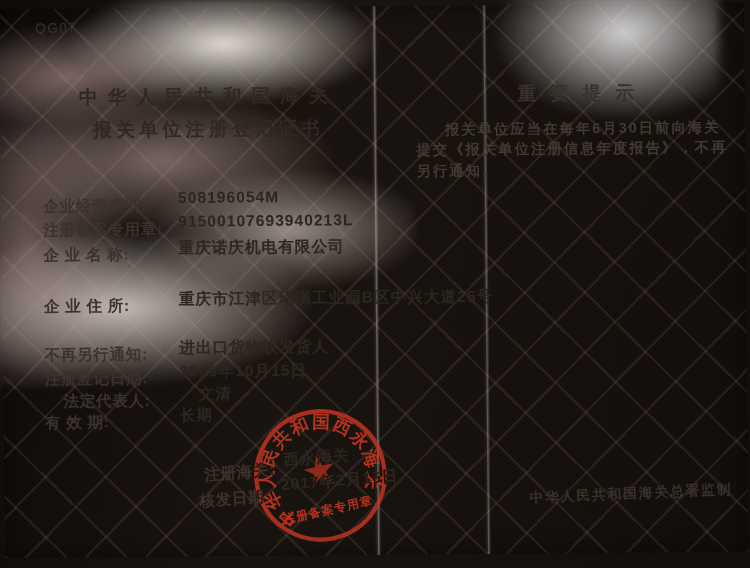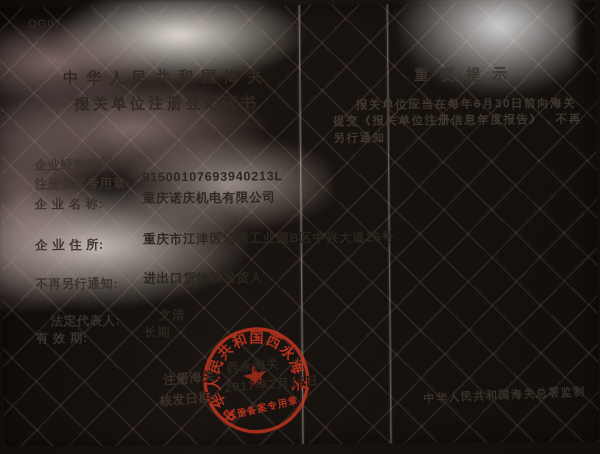--- a/index.html
+++ b/index.html
@@ -106,6 +106,7 @@
 
     <div class="row r0">
       <span class="lbl">企业经营类别:</span>
+      <span class="val">508196054M</span>
     </div>
     <div class="row r1">
       <span class="lbl">注册备案专用章:</span>

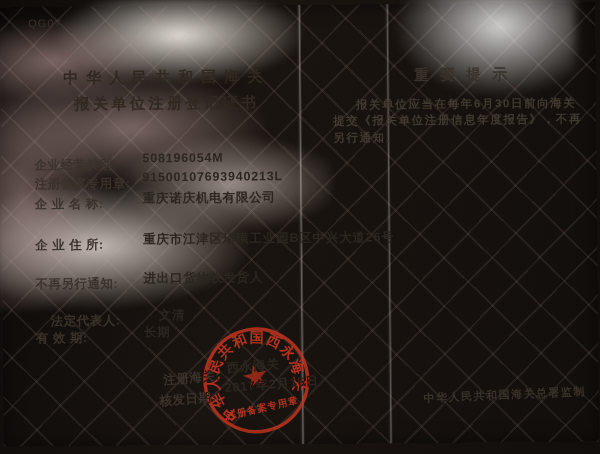--- a/index.html
+++ b/index.html
@@ -124,6 +124,10 @@
       <span class="lbl">不再另行通知:</span>
       <span class="val">进出口货物收发货人</span>
     </div>
+    <div class="row r5">
+      <span class="lbl">注册登记日期:</span>
+      <span class="val">2009年10月15日</span>
+    </div>
     <div class="row r6">
       <span class="lbl">法定代表人:</span>
       <span class="val">文清</span>

